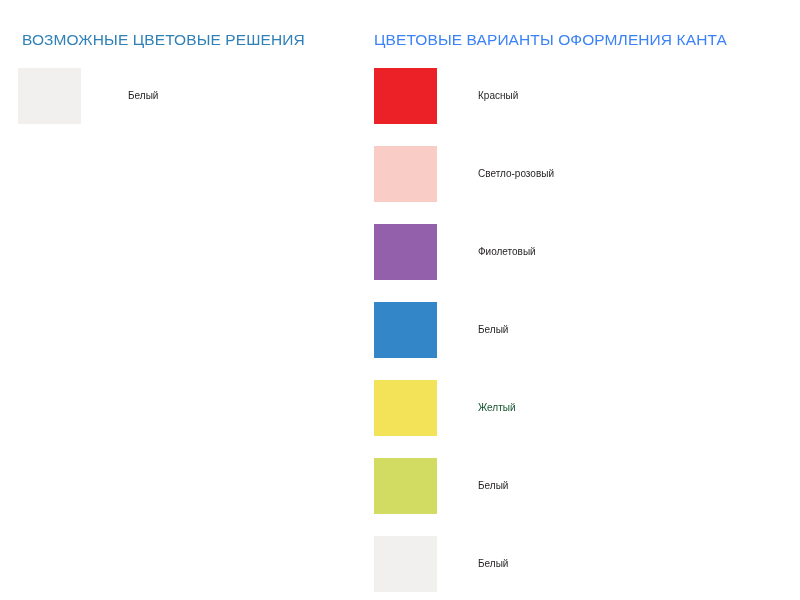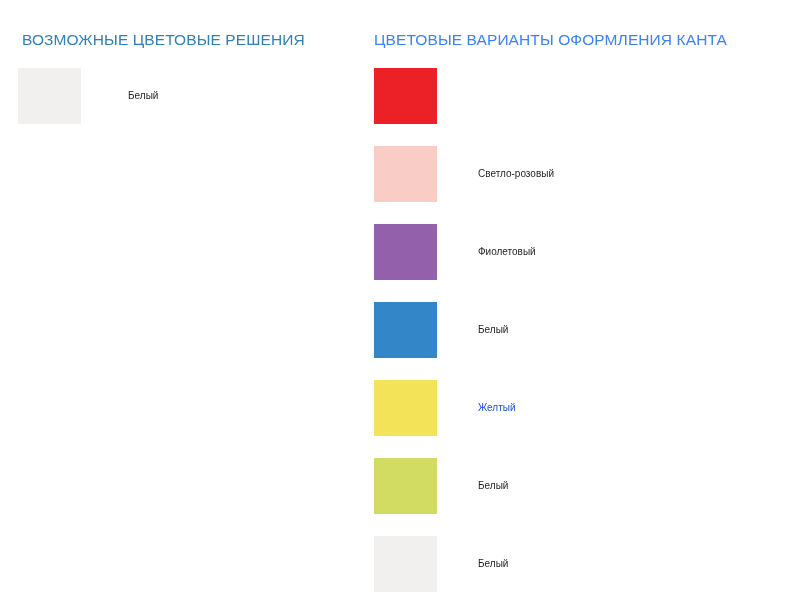--- a/index.html
+++ b/index.html
@@ -107,6 +107,7 @@
 
       <div class="swatch-row">
         <div class="swatch-chip" style="background-color: rgb(236, 33, 39);"></div>
+        <div class="swatch-label" style="color: rgb(35, 31, 32);">Красный</div>
       </div>
 
       <div class="swatch-row">

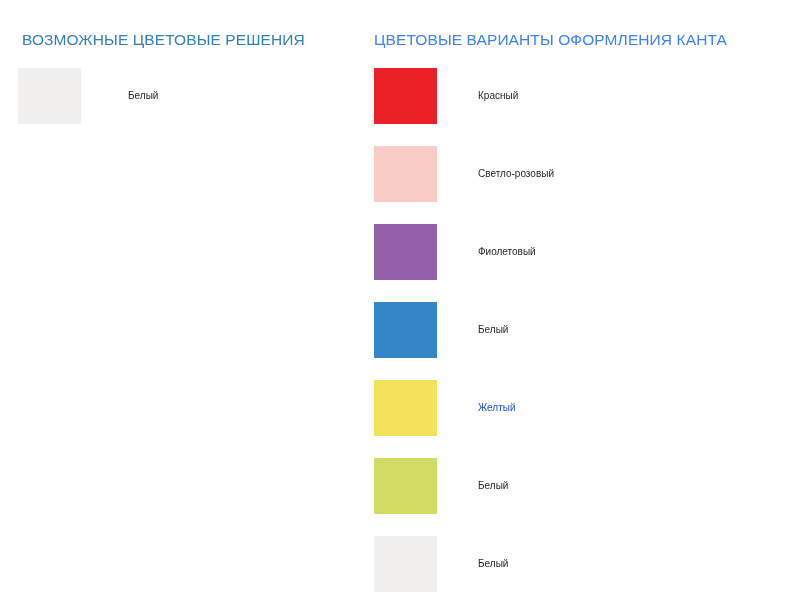--- a/index.html
+++ b/index.html
@@ -127,7 +127,7 @@
 
       <div class="swatch-row">
         <div class="swatch-chip" style="background-color: rgb(242, 227, 89);"></div>
-        <div class="swatch-label" style="color: #1d4ed8;">Желтый</div>
+        <div class="swatch-label" style="color: #14532d;">Желтый</div>
       </div>
 
       <div class="swatch-row">

